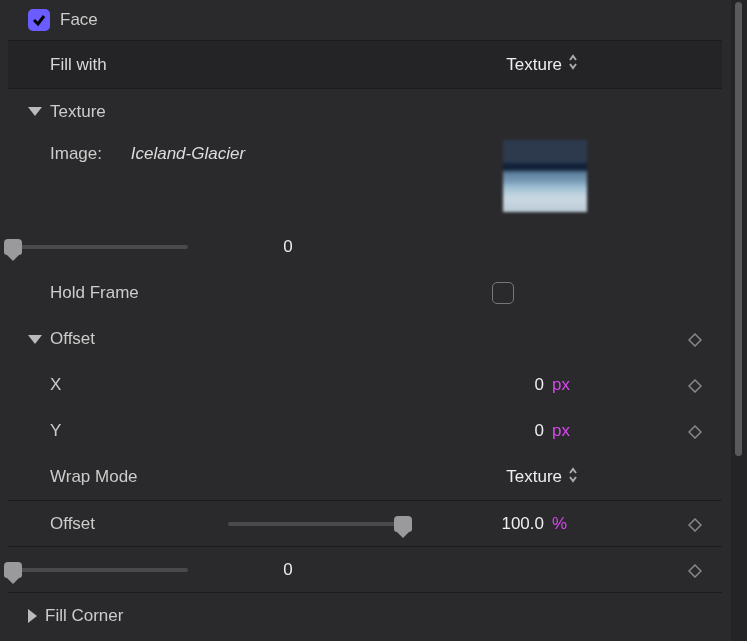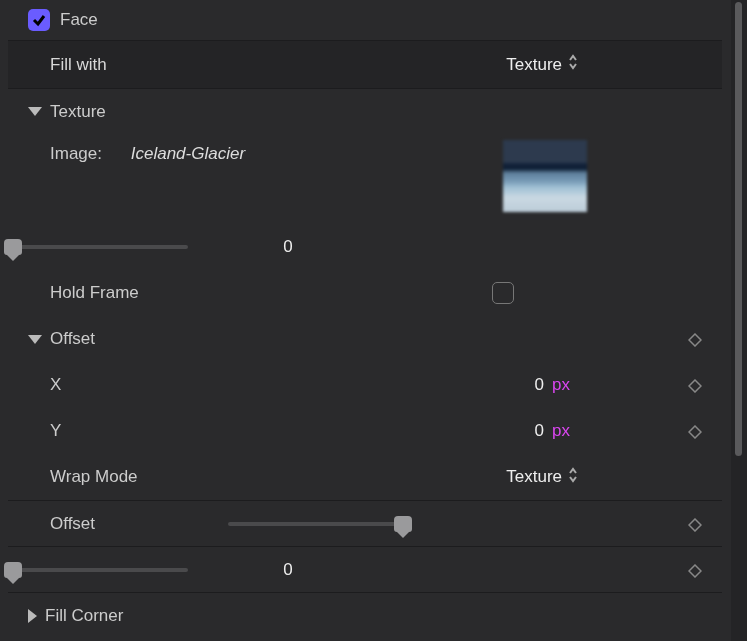--- a/index.html
+++ b/index.html
@@ -277,6 +277,10 @@
         <div class="thumb" style="left:166px"></div>
       </div>
     </div>
+    <div class="val-col">
+      <span>100.0</span>
+      <span class="unit">%</span>
+    </div>
     <div class="keyframe">
       <svg width="14" height="14" viewBox="0 0 14 14">
           <polygon points="7,1 13,7 7,13 1,7"></polygon>

